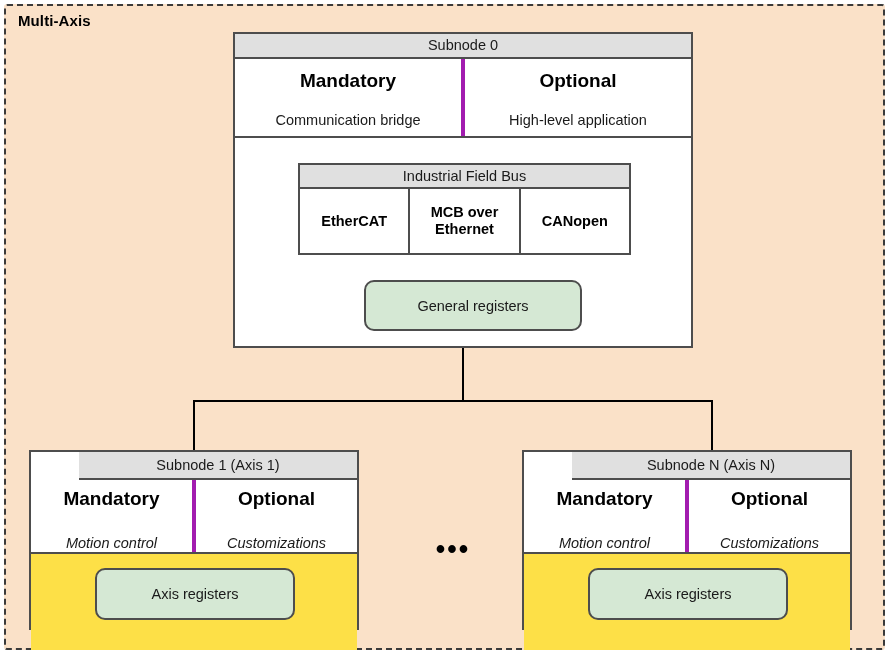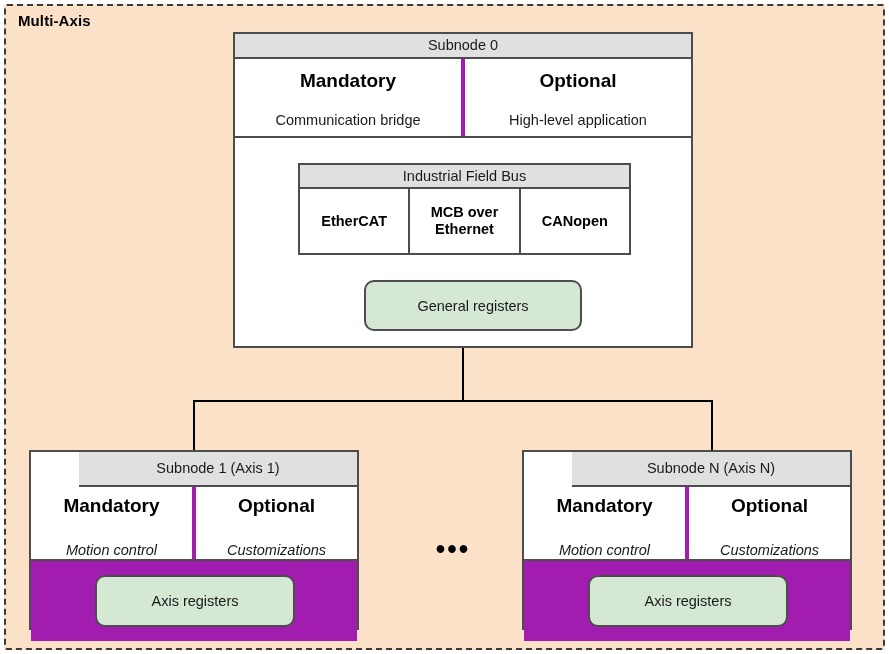--- a/index.html
+++ b/index.html
@@ -203,7 +203,7 @@
   }
   #subnode1 { left: 23px; }
   #subnodeN { left: 516px; }
-  .subnode-bottom .panel-header { height: 35px; margin-left: 48px; }
+  .subnode-bottom .panel-header { height: 28px; margin-left: 48px; }
   .subnode-bottom .row-2col {
     height: 74px;
     border-bottom: 2px solid #4d4d4d;

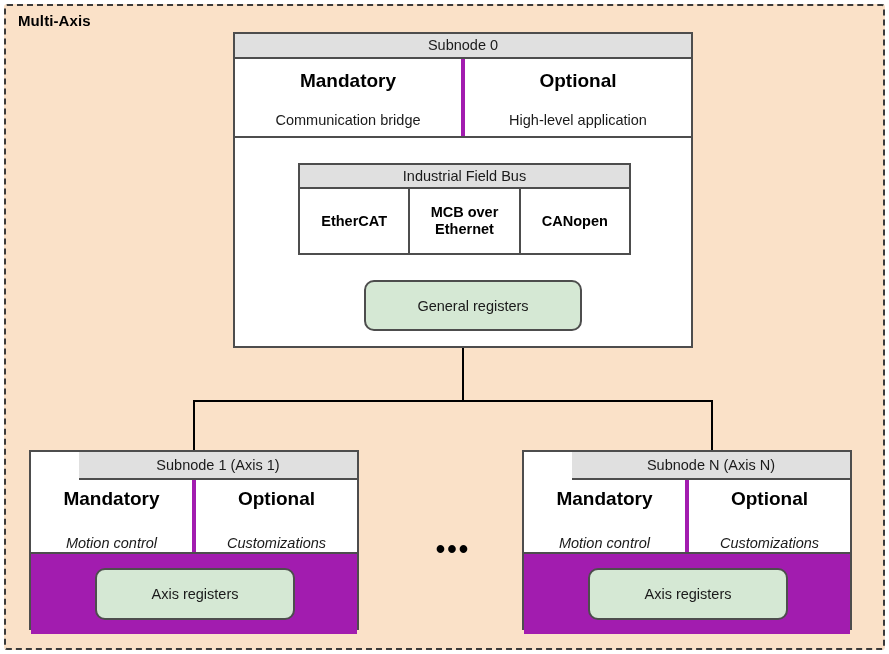--- a/index.html
+++ b/index.html
@@ -212,8 +212,8 @@
   .subnode-bottom .col-value { margin-top: 25px; font-style: italic; }
   .subnode-bottom .sub-body {
     position: relative;
-    height: 80px;
-    background: #a21caf;
+    height: 96px;
+    background: #fde047;
   }
   .axis-reg {
     left: 64px;

